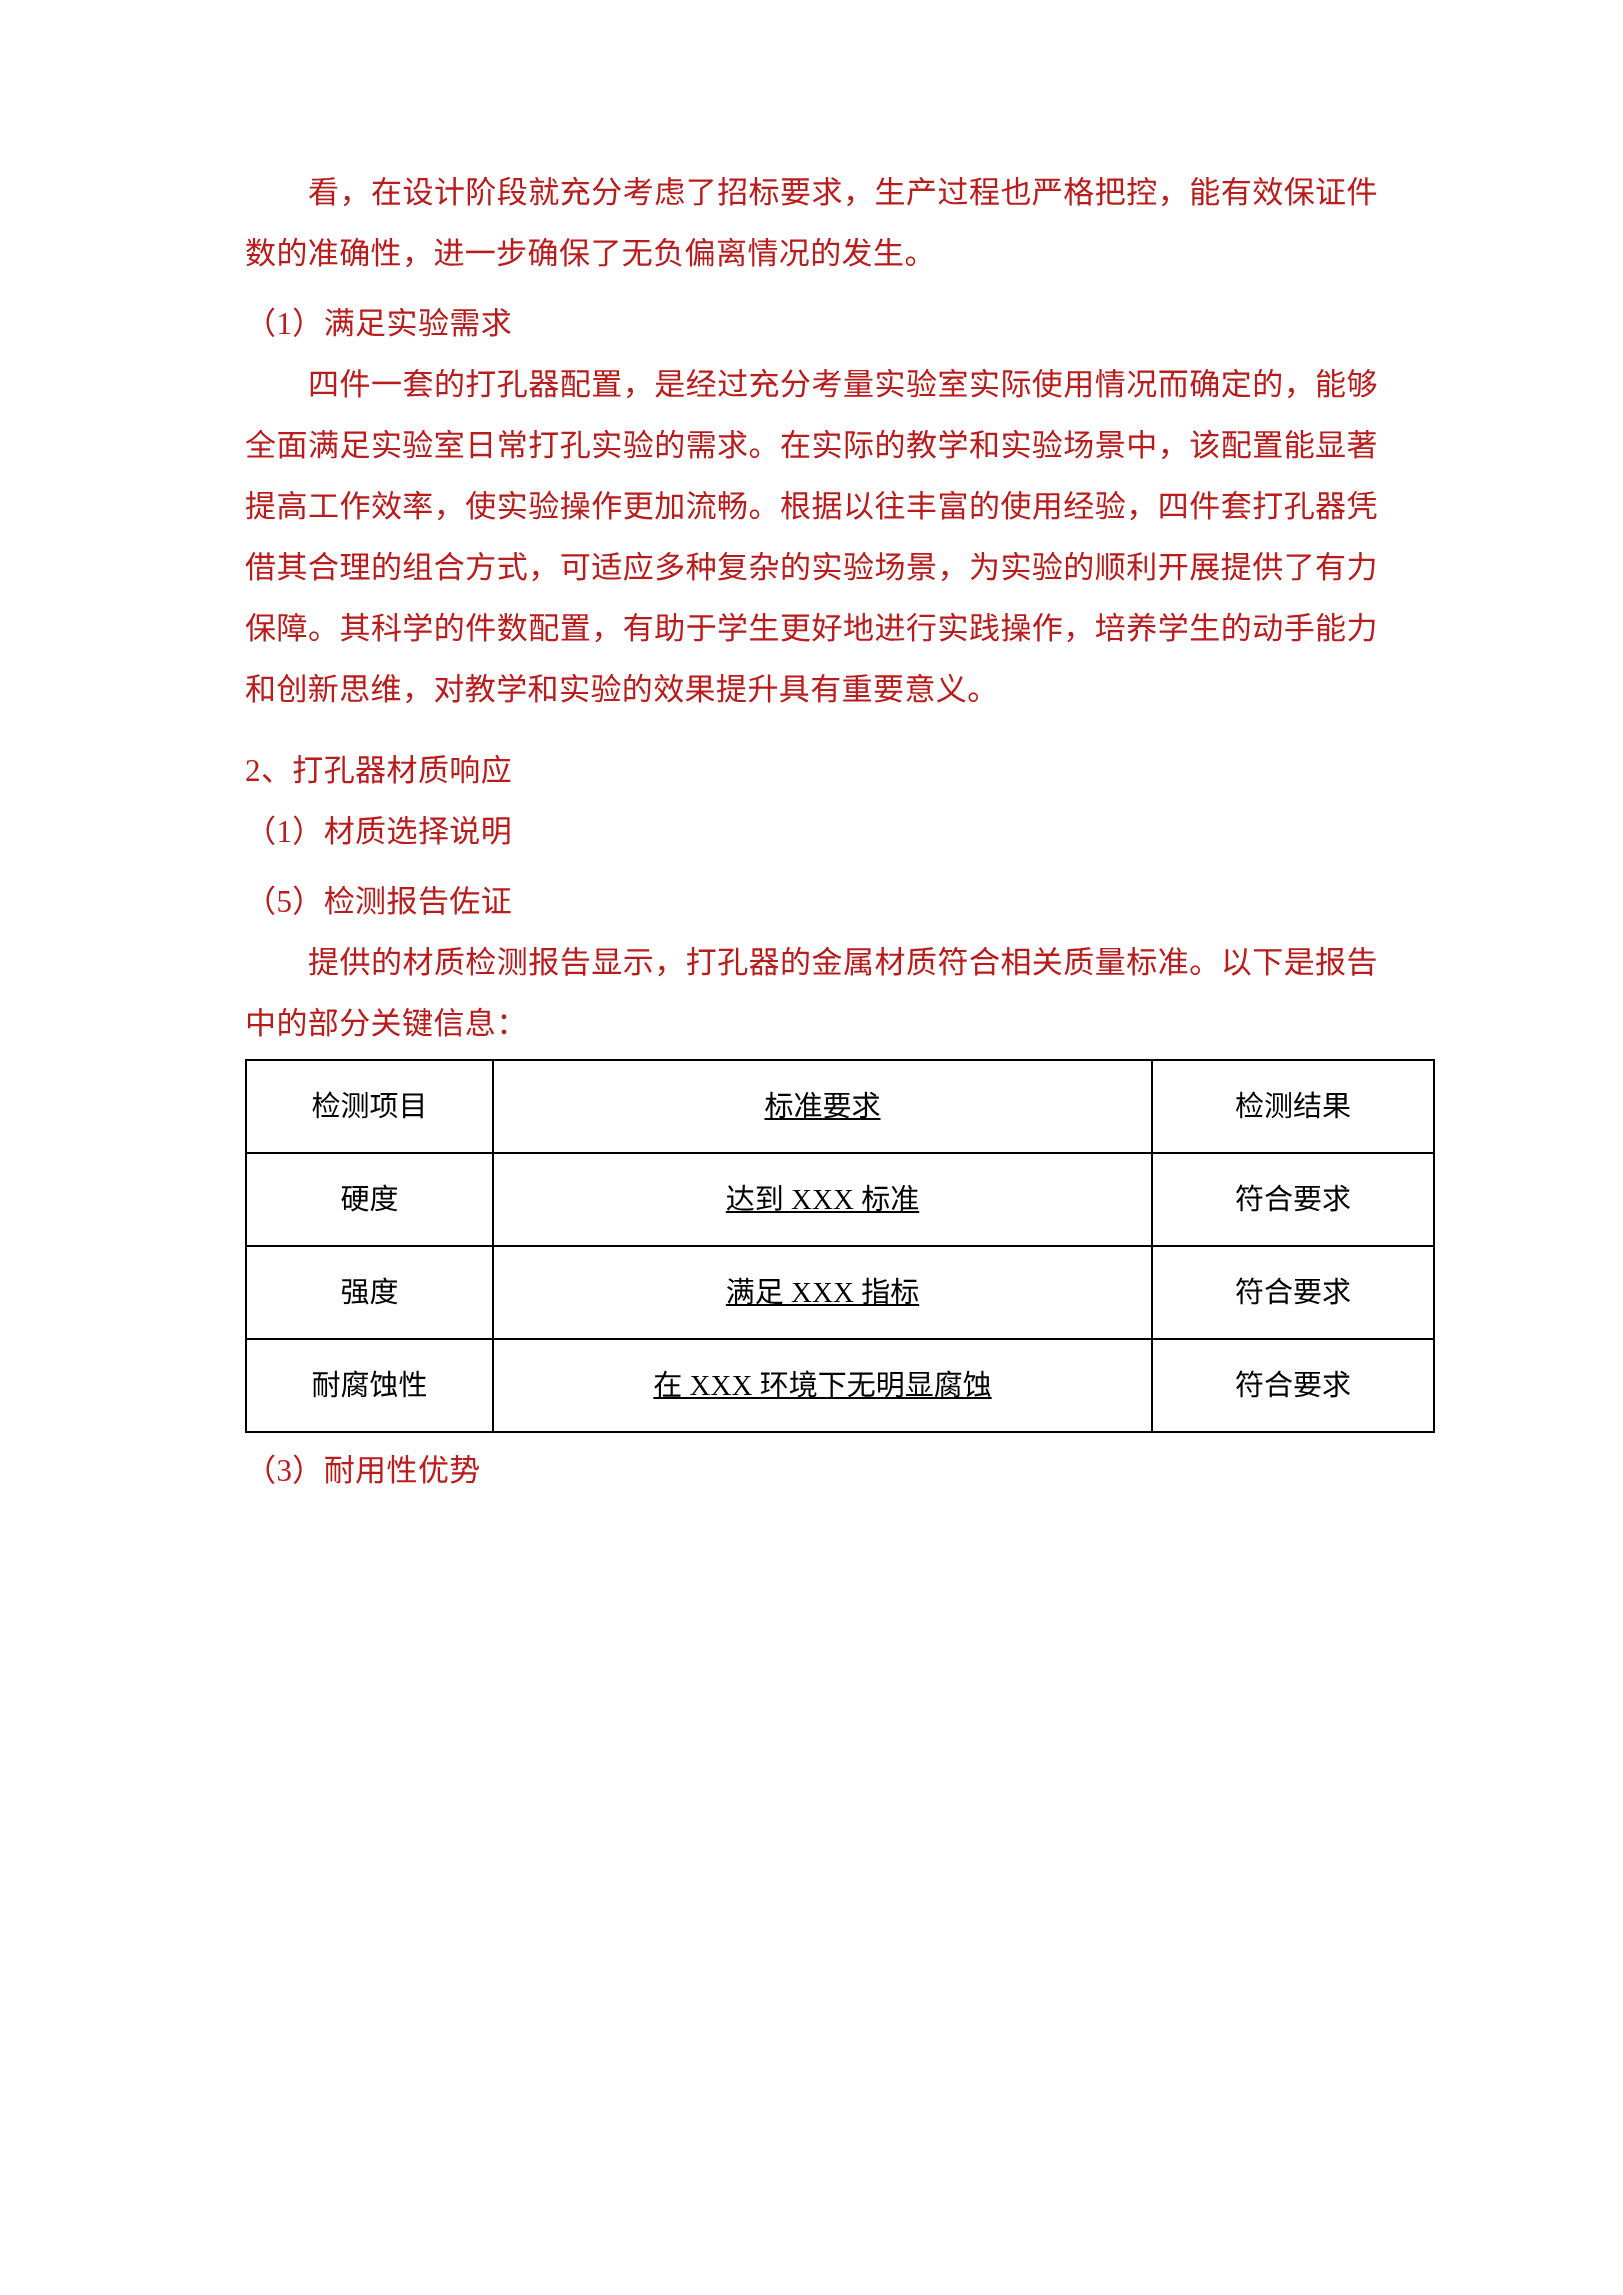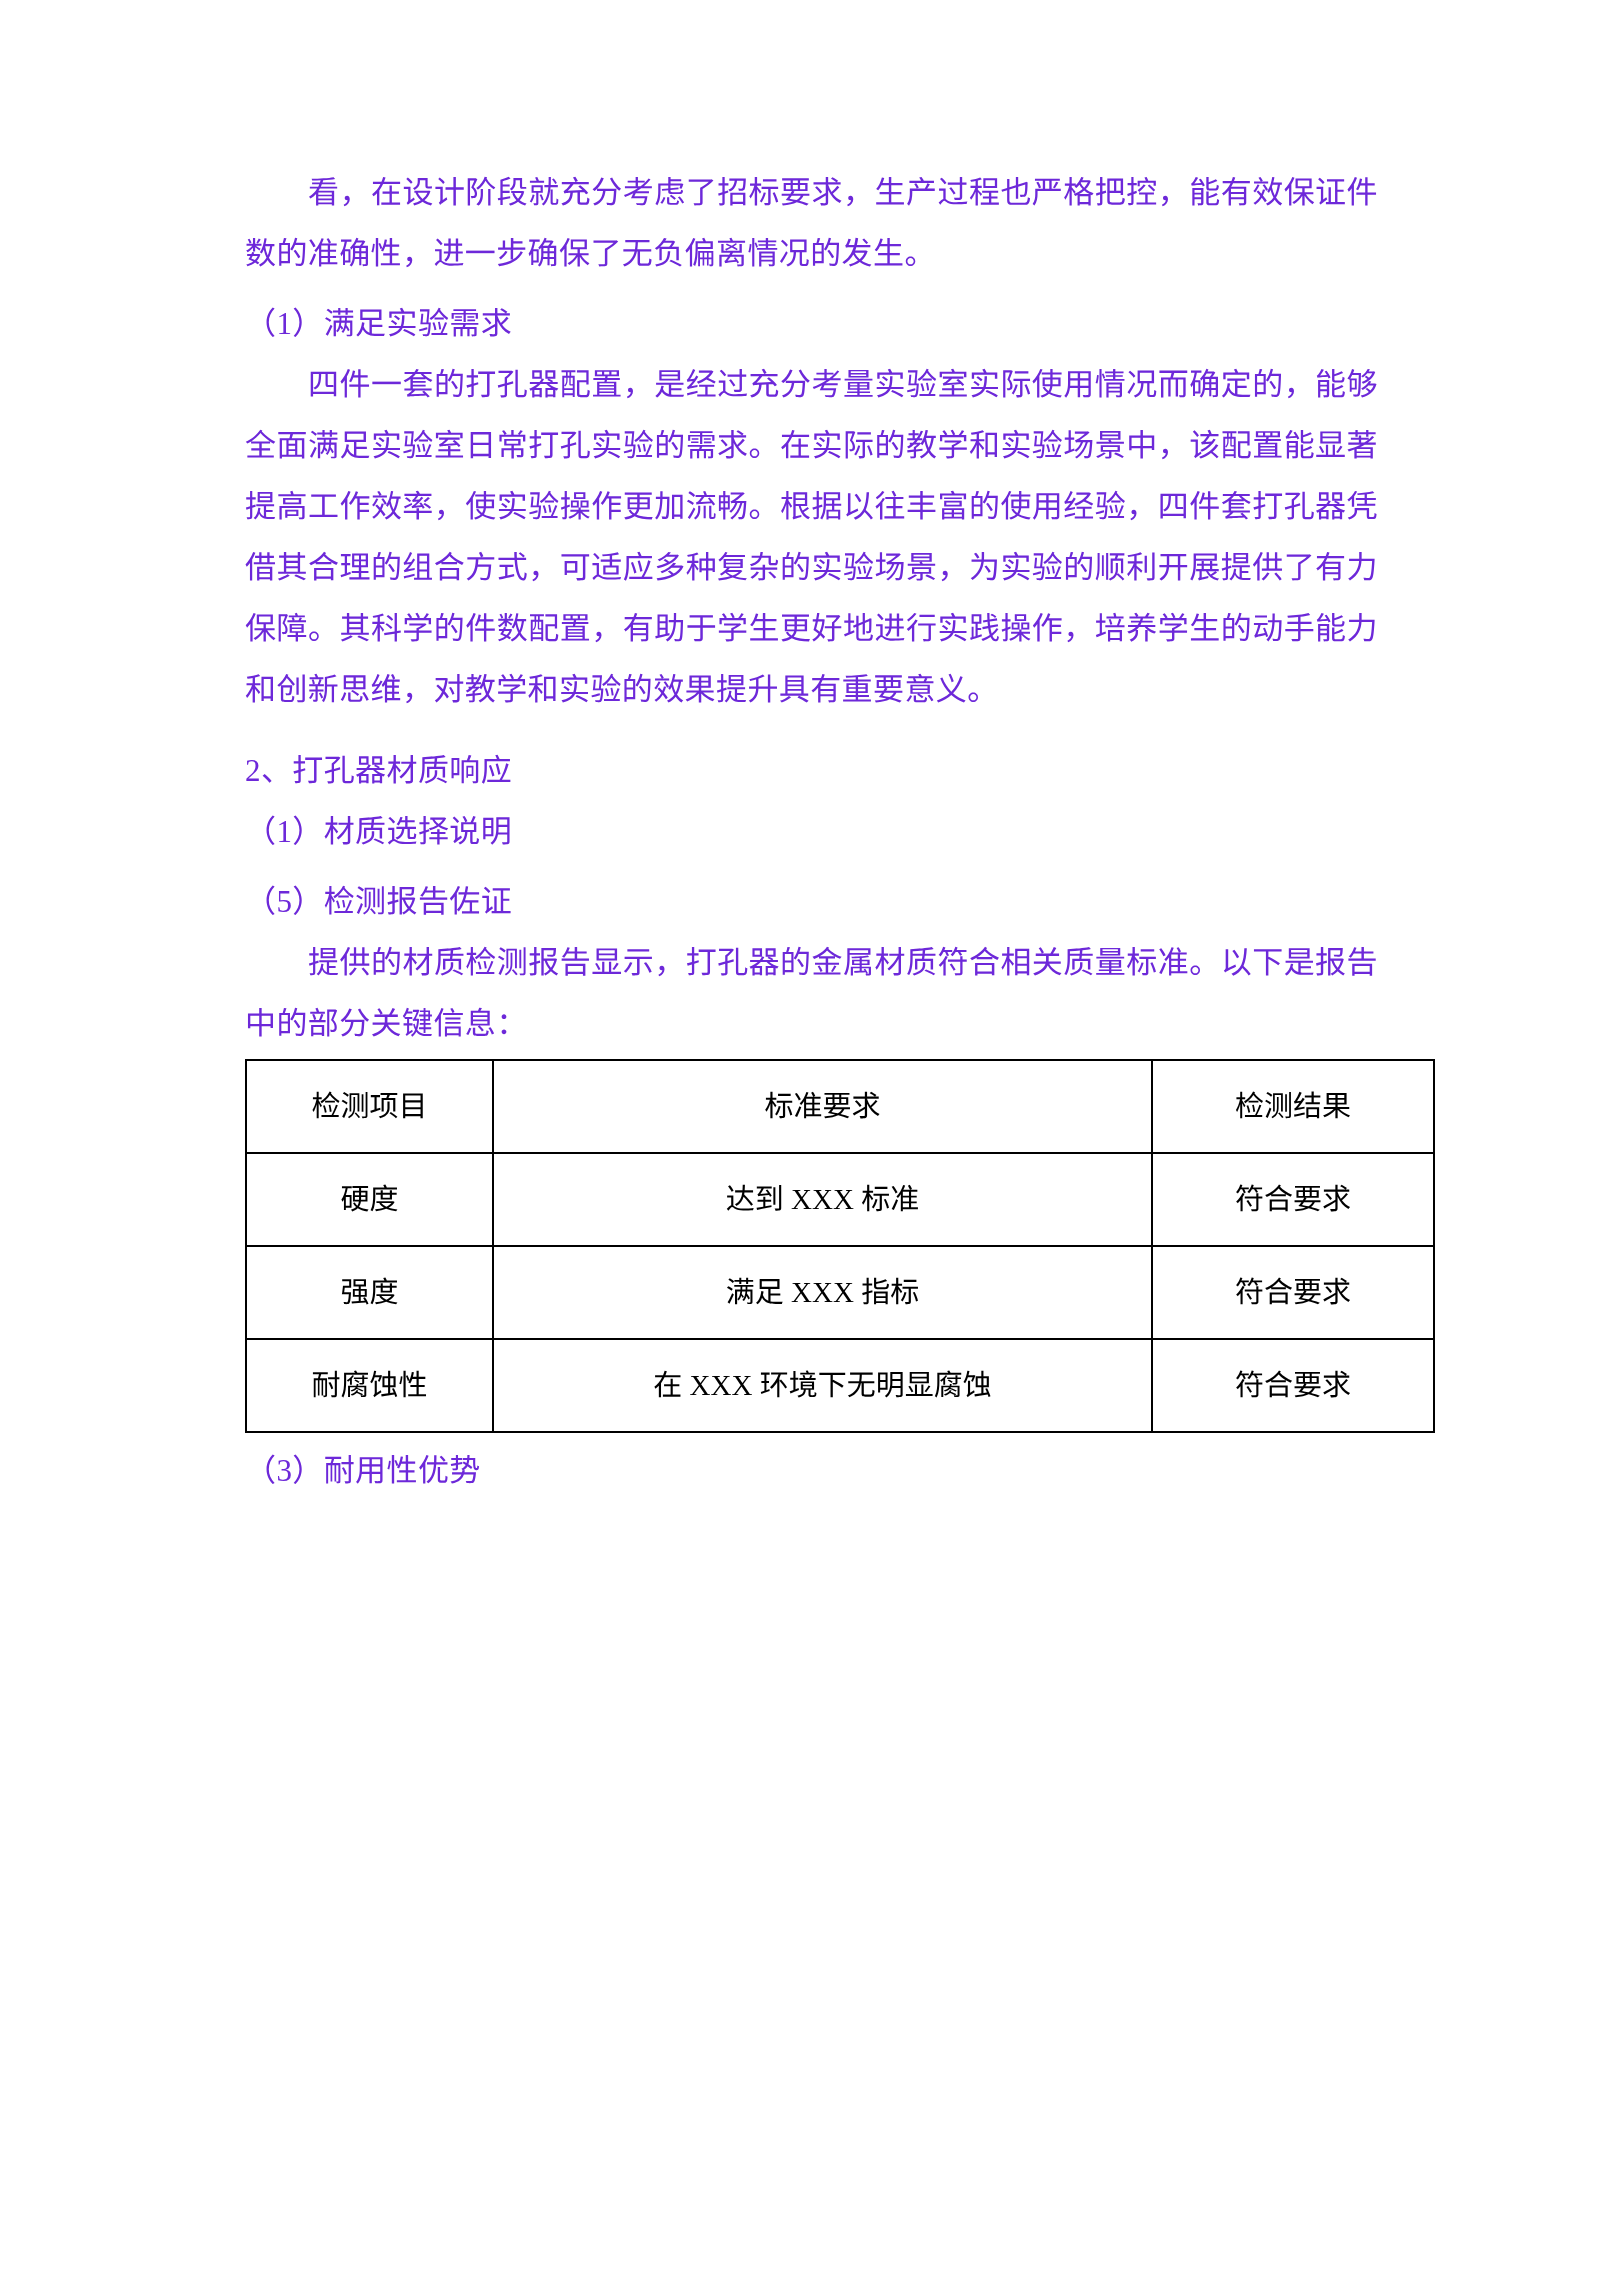--- a/index.html
+++ b/index.html
@@ -35,7 +35,7 @@
     text-justify: inter-character;
     margin: 0;
     word-break: break-all;
-    color: #6d28d9;
+    color: #b91c1c;
   }
   .para {
     text-indent: 63px;   

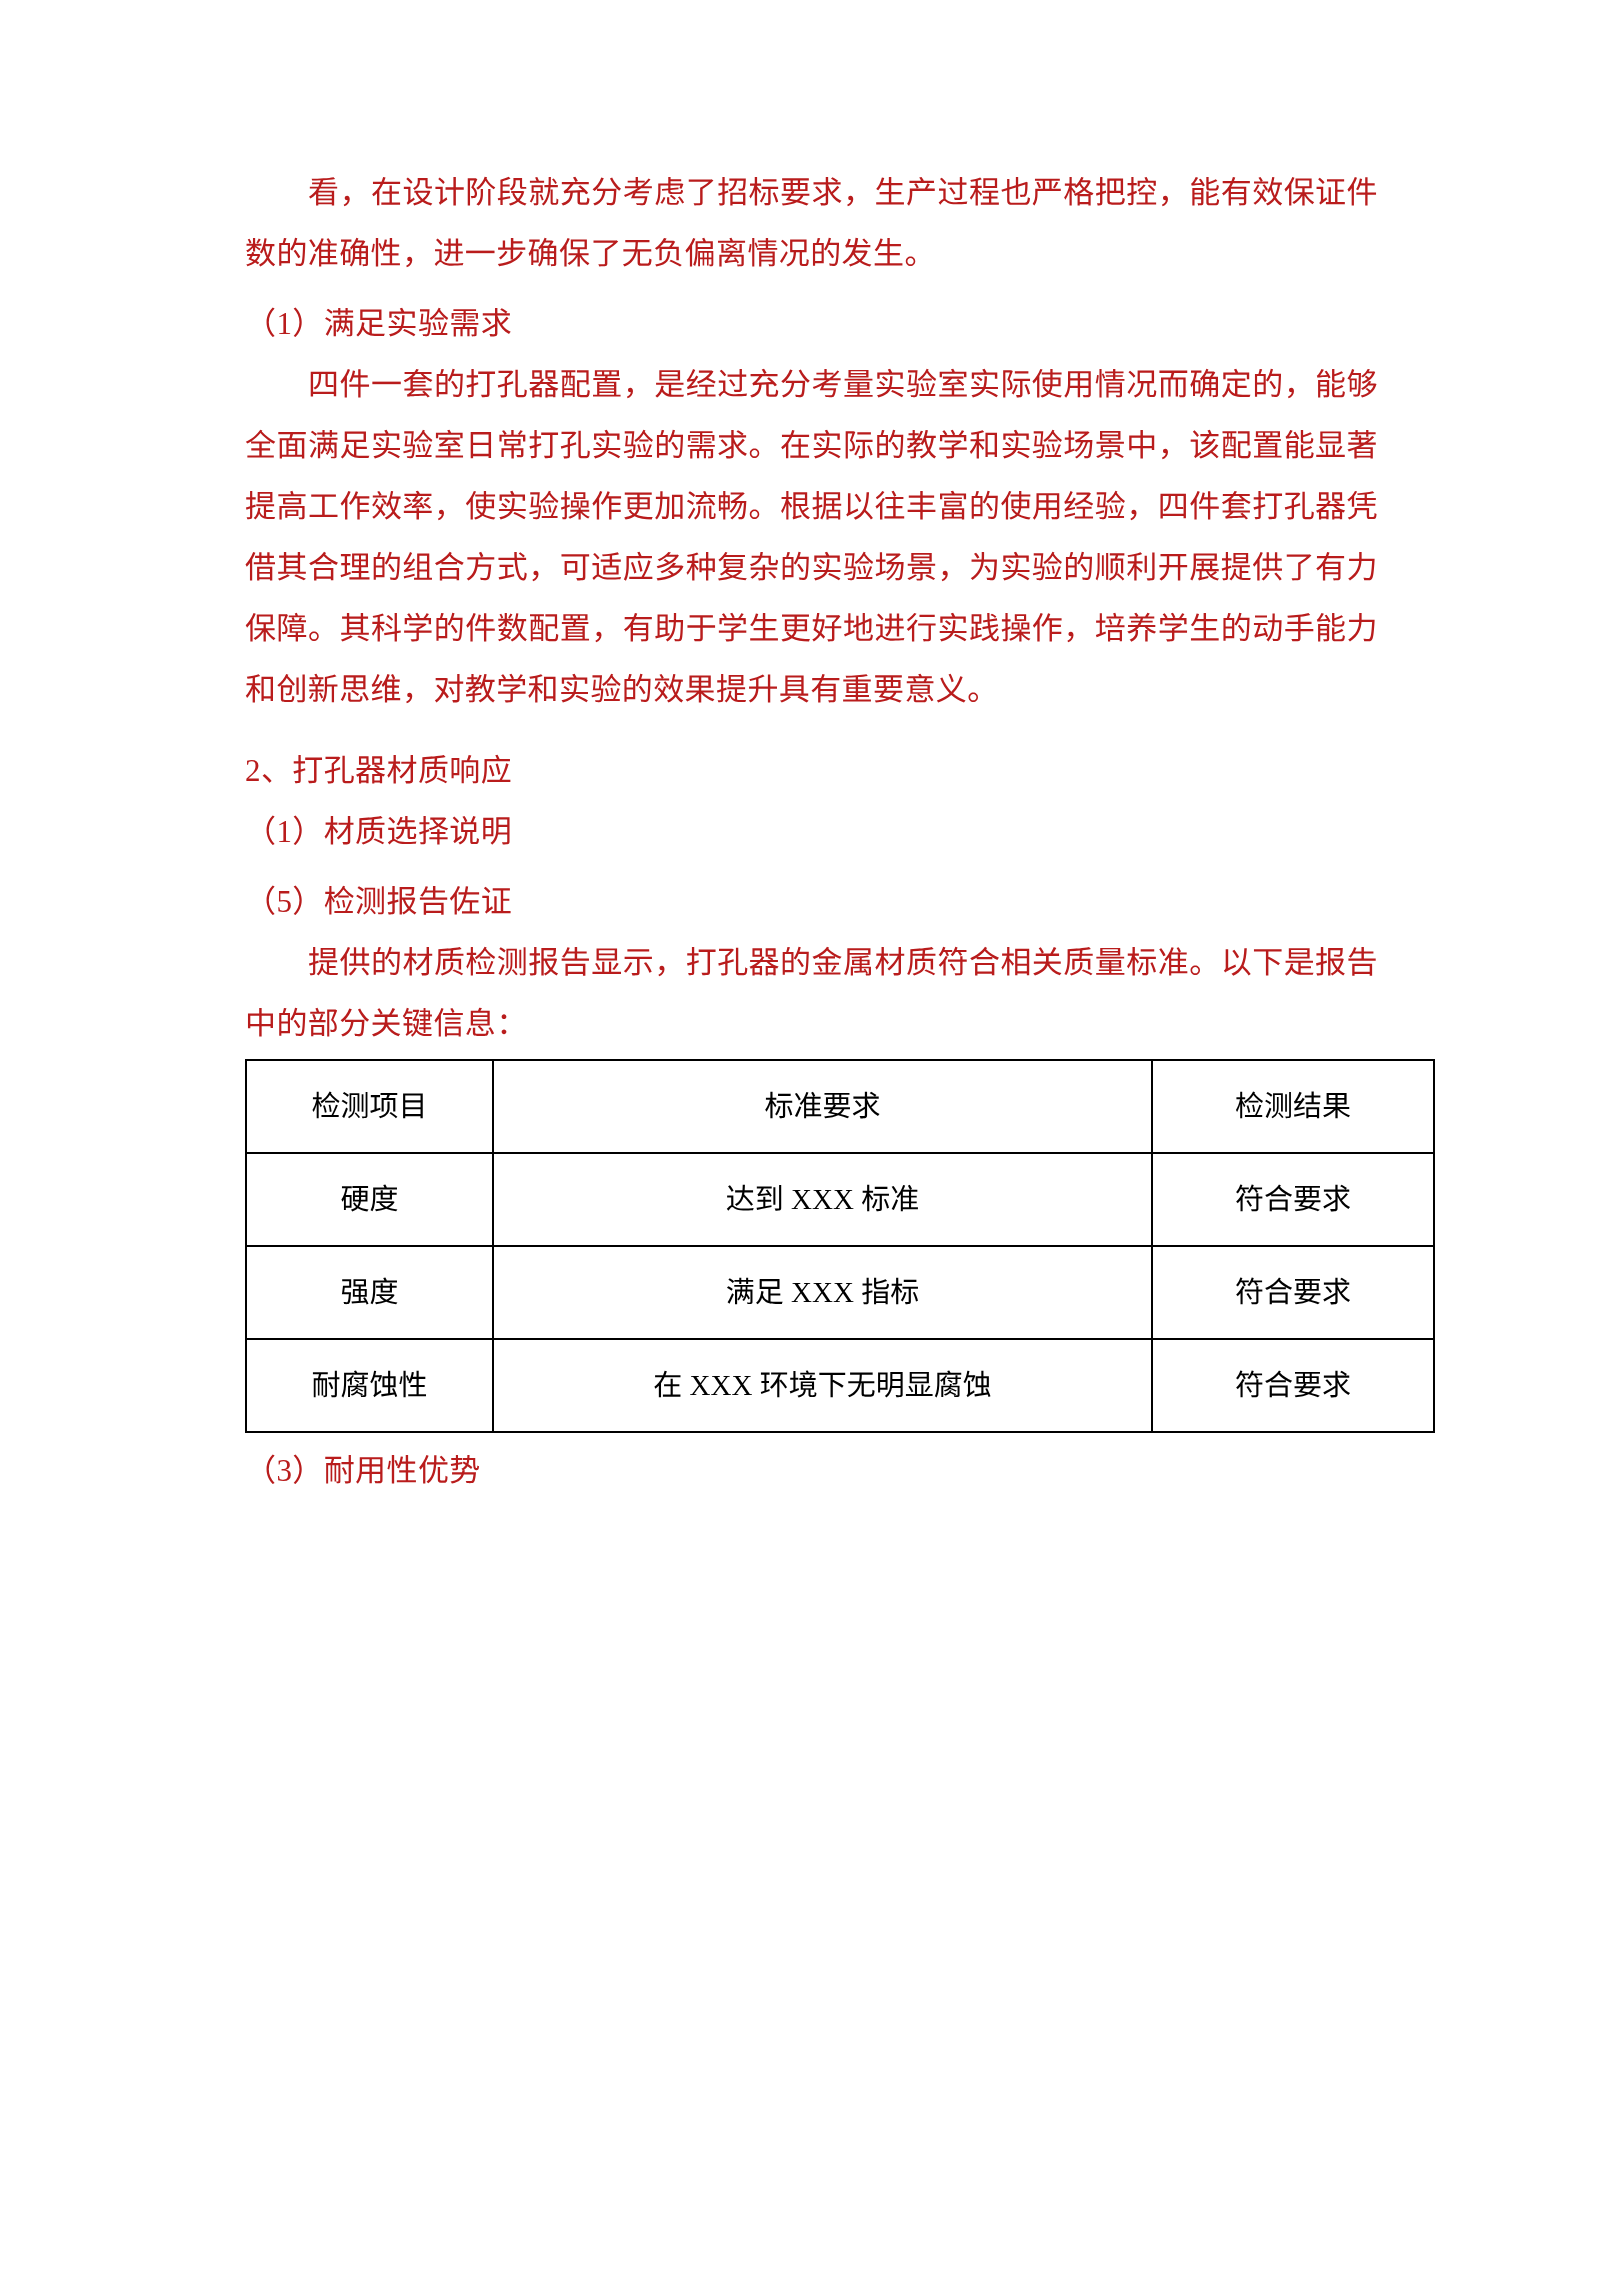--- a/index.html
+++ b/index.html
@@ -69,7 +69,7 @@
     color: #000;
   }
   .col-item    { width: 229px; }
-  .col-std     { width: 641px; }
+  .col-std     { width: 641px; text-decoration: underline; }
   .col-result  { width: 264px; }
 
   .table-wrap { margin-top: 5.2px; margin-bottom: 6.5px; }

